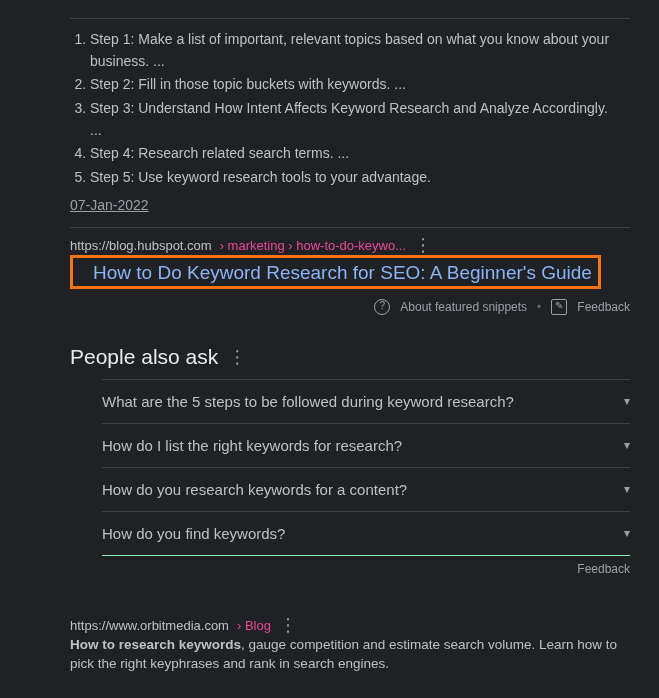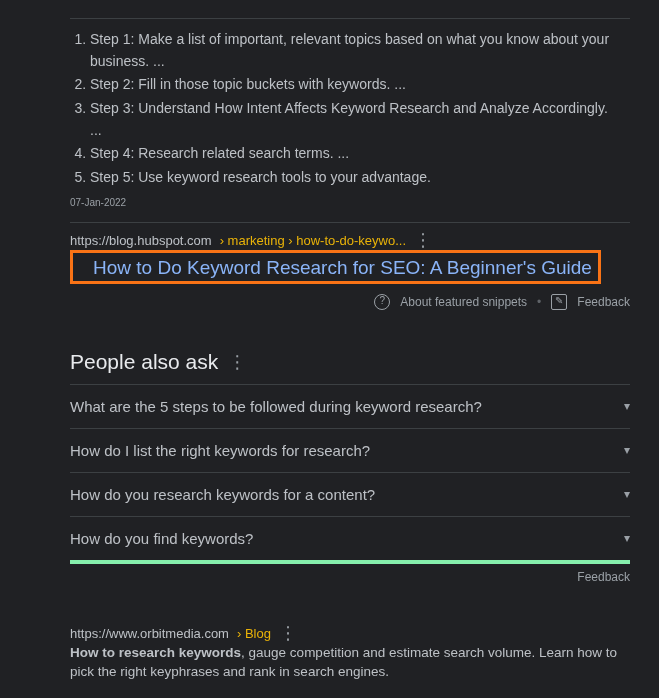--- a/index.html
+++ b/index.html
@@ -30,8 +30,9 @@
   }
   .date {
     color: #9aa0a6;
-    font-size: 10px;
+    font-size: 14px;
     margin-top: 4px;
+    text-decoration: underline;
   }
   .hr2 {
     border-top: 1px solid #3c4043;

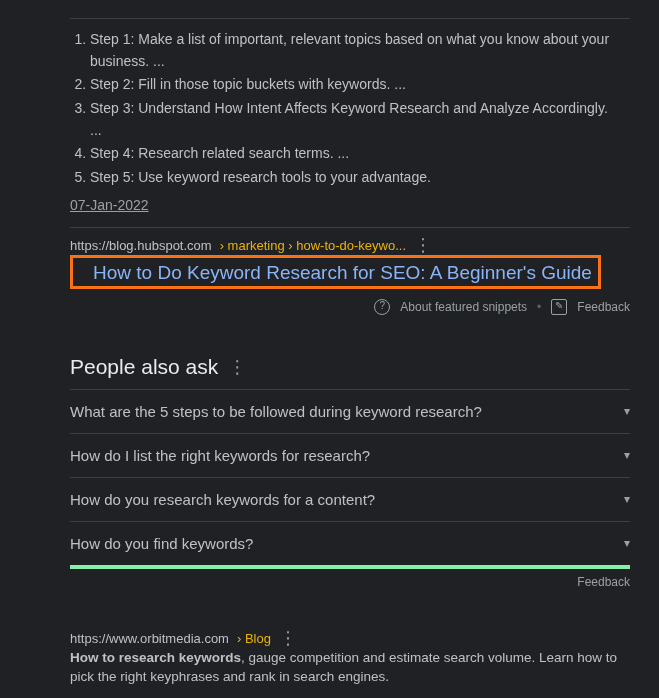--- a/index.html
+++ b/index.html
@@ -47,7 +47,7 @@
     text-align: right;
   }
   .cite-path {
-    color: #eab308;
+    color: #ec4899;
   }
   .dots {
     color: #9aa0a6;

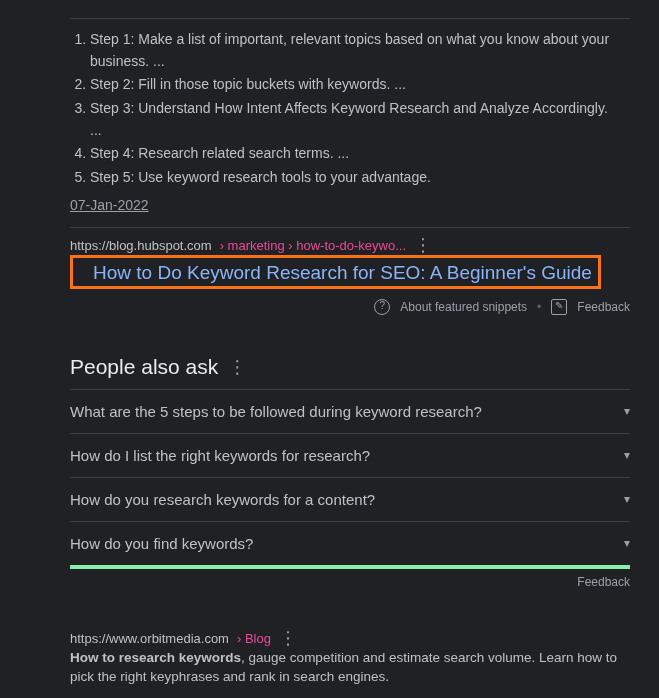--- a/index.html
+++ b/index.html
@@ -100,7 +100,7 @@
     gap: 10px;
     color: #e8eaed;
     font-size: 21px;
-    margin-top: 40px;
+    margin-top: 30px;
   }
   .paa-item {
     border-top: 1px solid #3c4043;

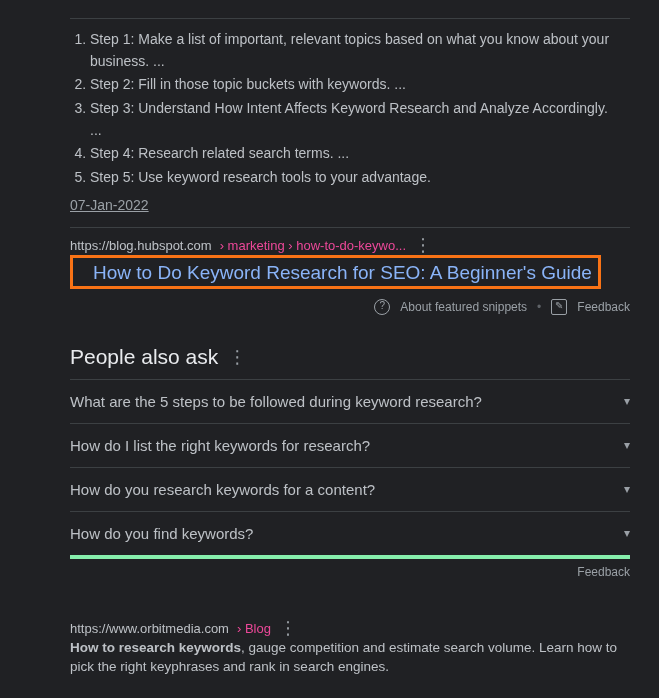--- a/index.html
+++ b/index.html
@@ -113,8 +113,9 @@
     color: #bdc1c6;
   }
   .paa-box {
-    border-bottom: 4px solid #86efac;
+    border-bottom: 1px solid #86efac;
     margin-top: 10px;
+    margin-left: 32px;
   }
   .chev {
     color: #9aa0a6;

